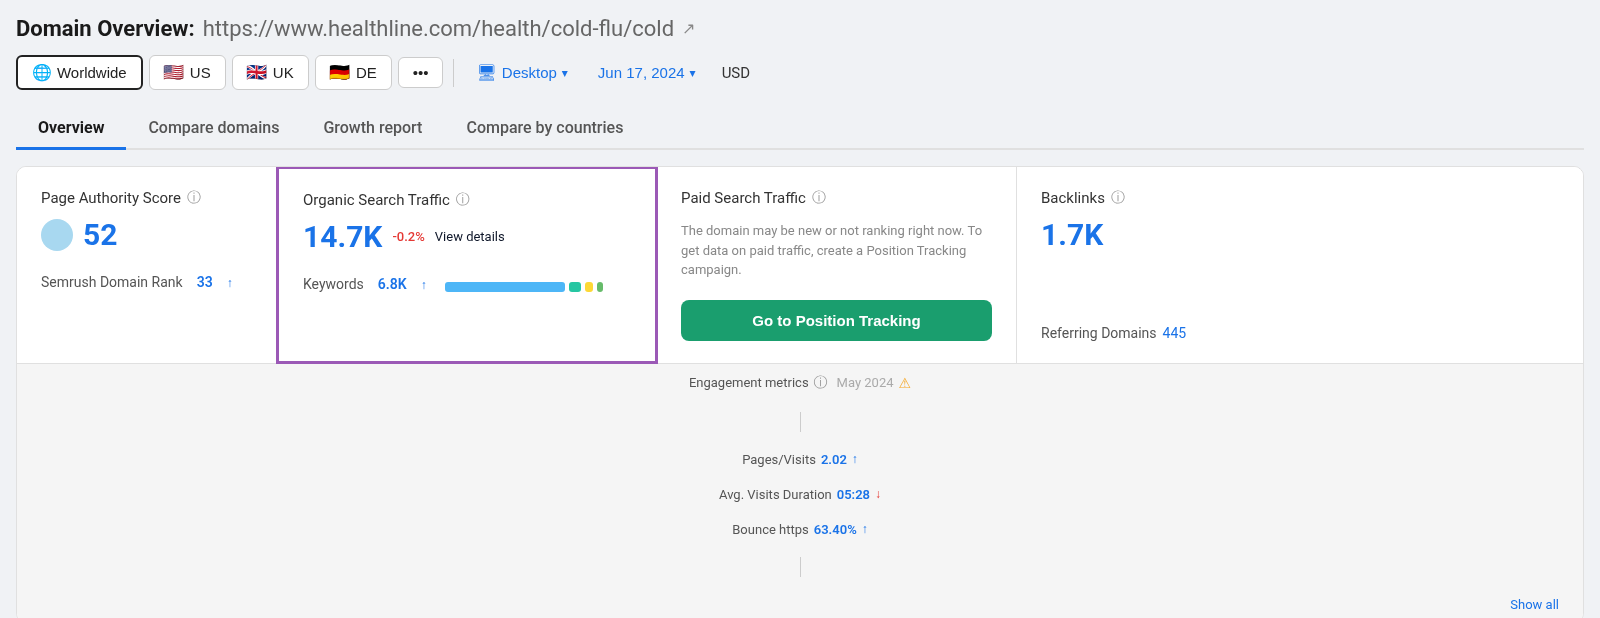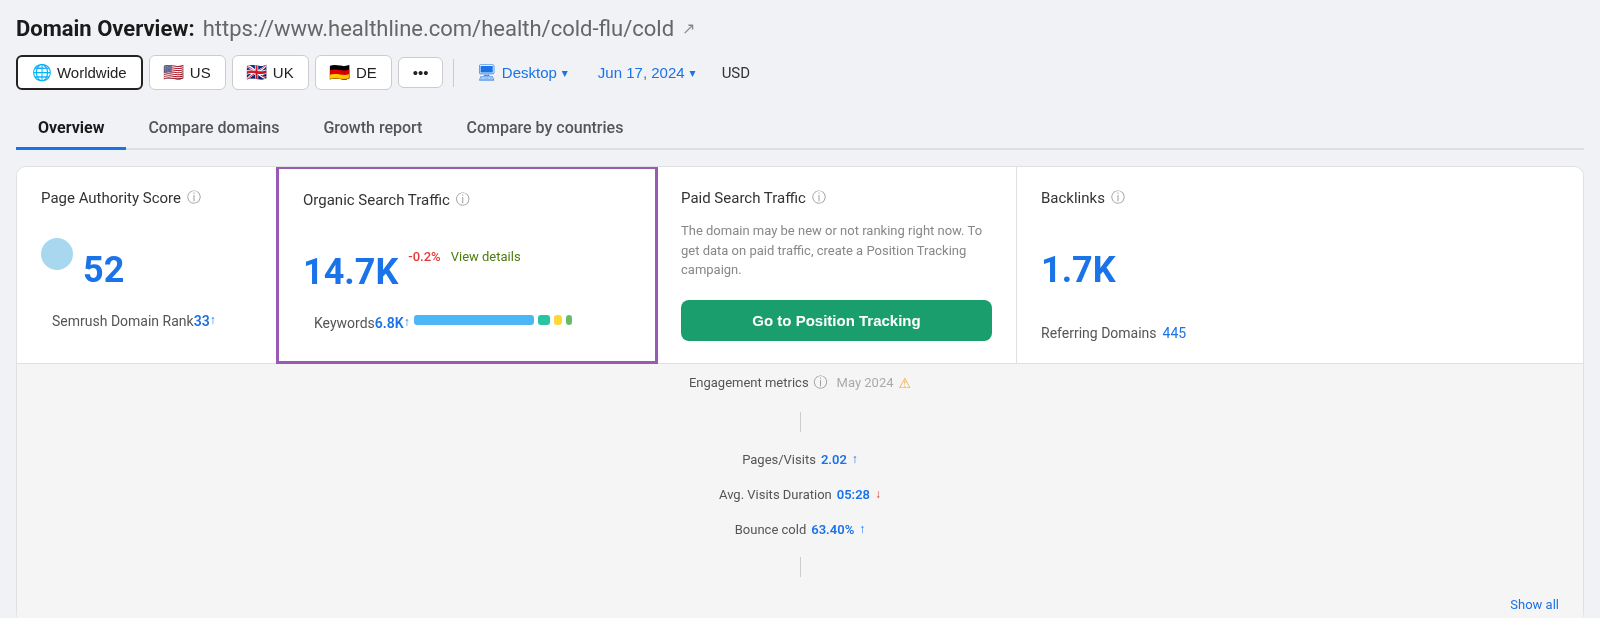--- a/index.html
+++ b/index.html
@@ -151,8 +151,7 @@
       color: #1a73e8;
     }
     .metric-value.large {
-      font-size: 36px;
-      margin-top: 32px;
+      font-size: 30px;
     }
     .circle-indicator {
       width: 32px;

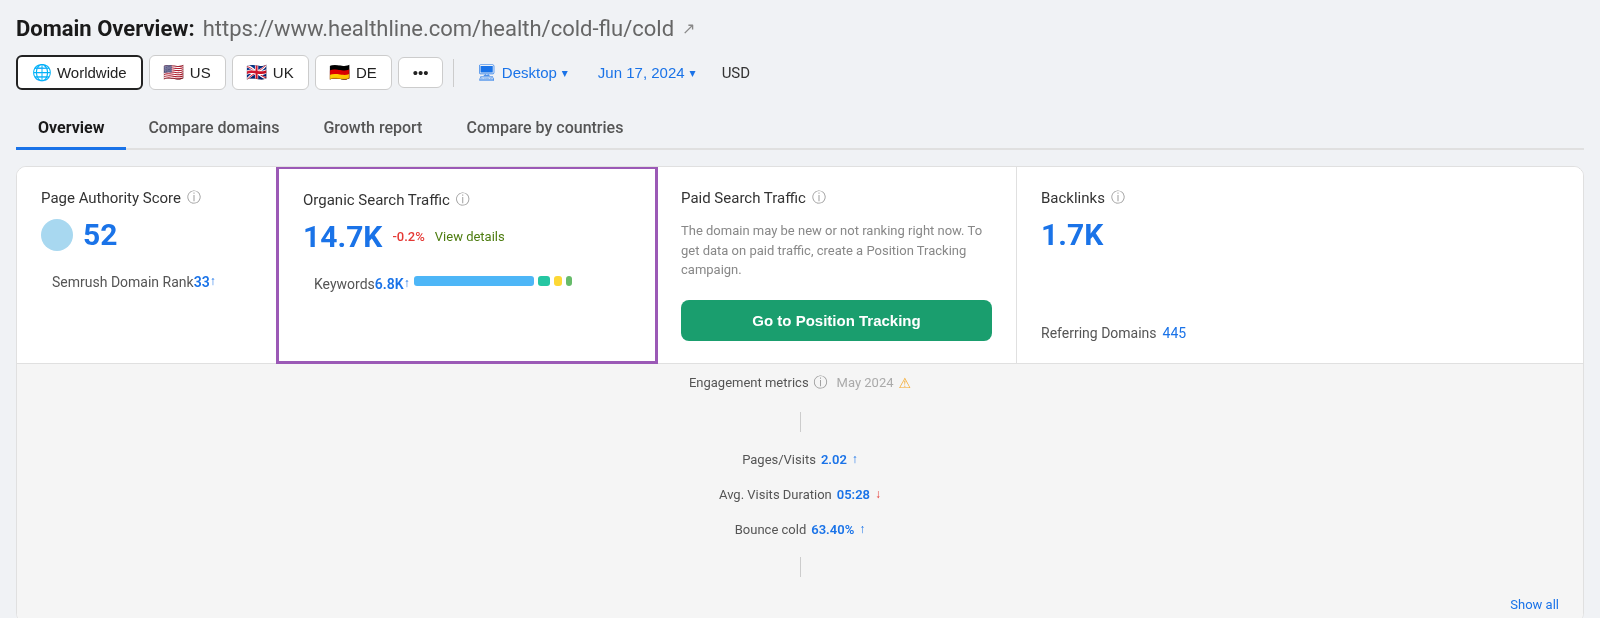--- a/index.html
+++ b/index.html
@@ -168,7 +168,7 @@
     }
     .view-details-link {
       font-size: 13px;
-      color: #4d7c0f;
+      color: #0f172a;
       cursor: pointer;
       text-decoration: none;
     }

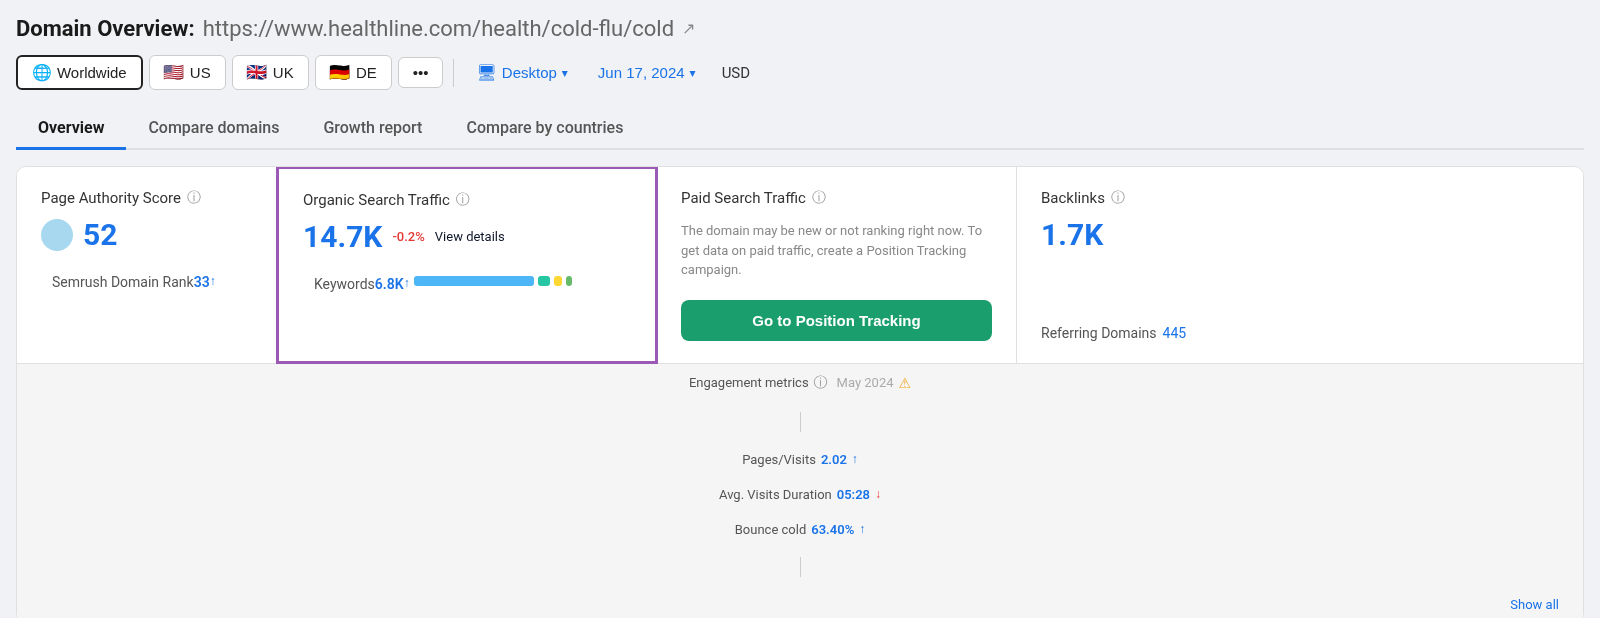--- a/index.html
+++ b/index.html
@@ -174,12 +174,11 @@
     }
     .metric-sub {
       display: flex;
-      align-items: flex-start;
-      gap: 0;
+      align-items: flex-end;
+      gap: 14px;
       font-size: 14px;
       color: #555;
       margin-top: 12px;
-      margin-left: 11px;
     }
     .metric-sub-value {
       color: #1a73e8;

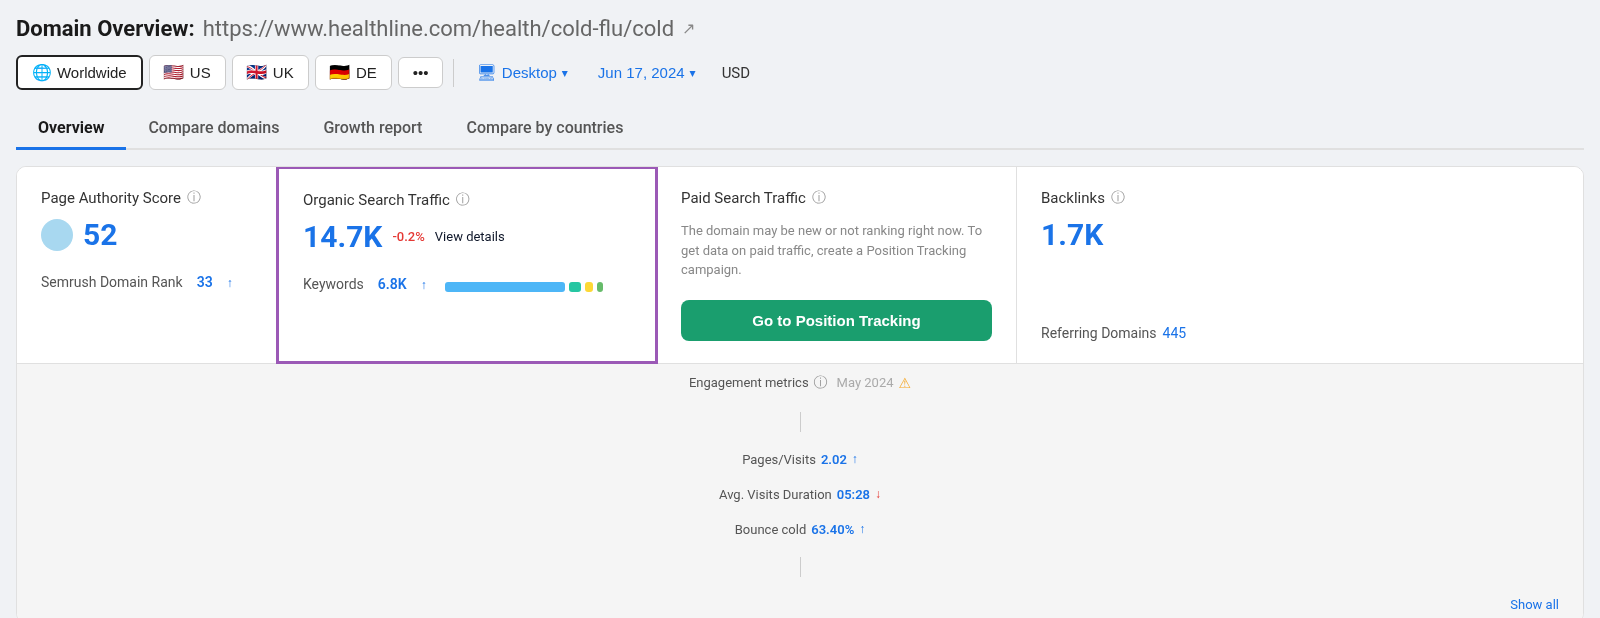--- a/index.html
+++ b/index.html
@@ -429,7 +429,7 @@
         <span class="trend-down">↓</span>
       </div>
       <div class="engagement-item">
-        <span>Bounce cold</span>
+        <span>Bounce https</span>
         <span class="engagement-value">63.40%</span>
         <span class="trend-up-blue">↑</span>
       </div>

